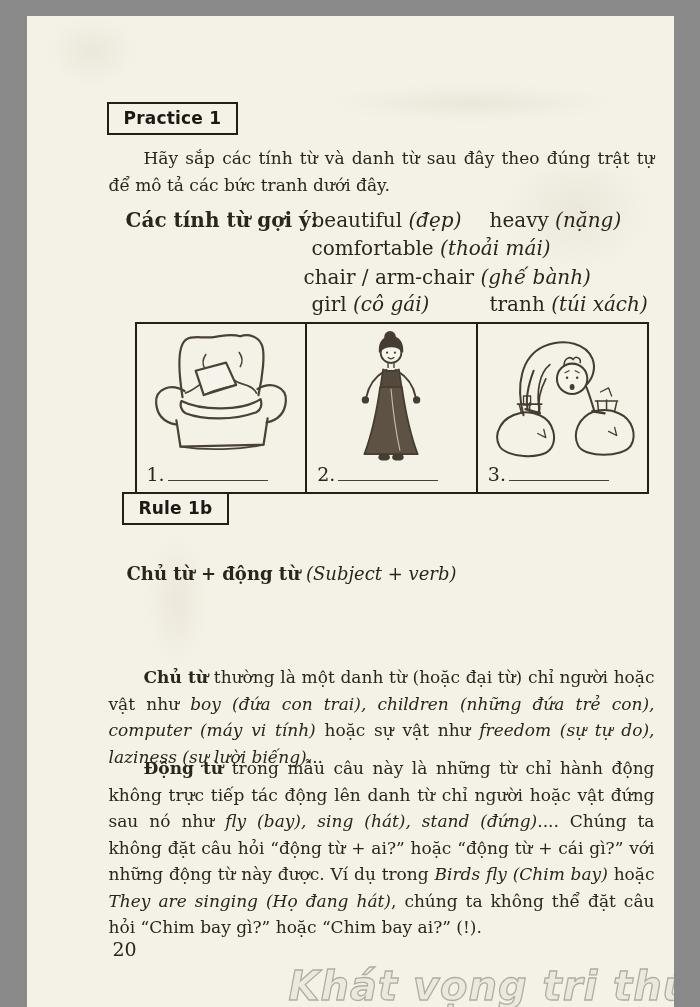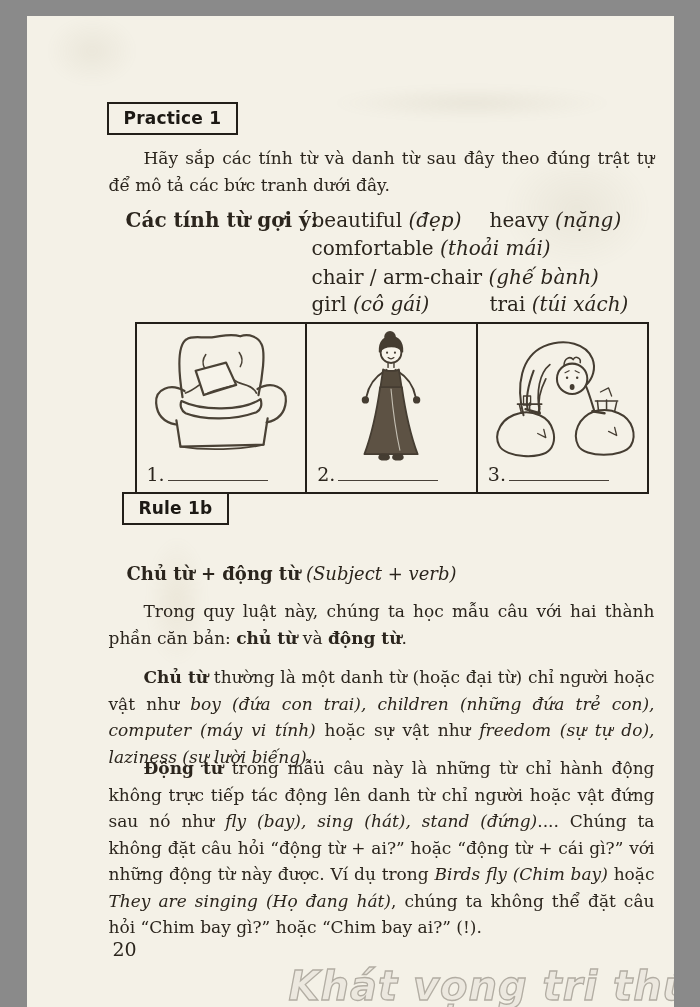--- a/index.html
+++ b/index.html
@@ -46,7 +46,7 @@
   #adj-1{left:463px;top:192px;}
   #adj-2{left:285px;top:220px;}
   #noun-label{left:99px;top:249px;}
-  #noun-0{left:285px;top:249px;}
+  #noun-0{left:277px;top:249px;}
   #noun-1{left:285px;top:276px;}
   #noun-2{left:463px;top:276px;}
 

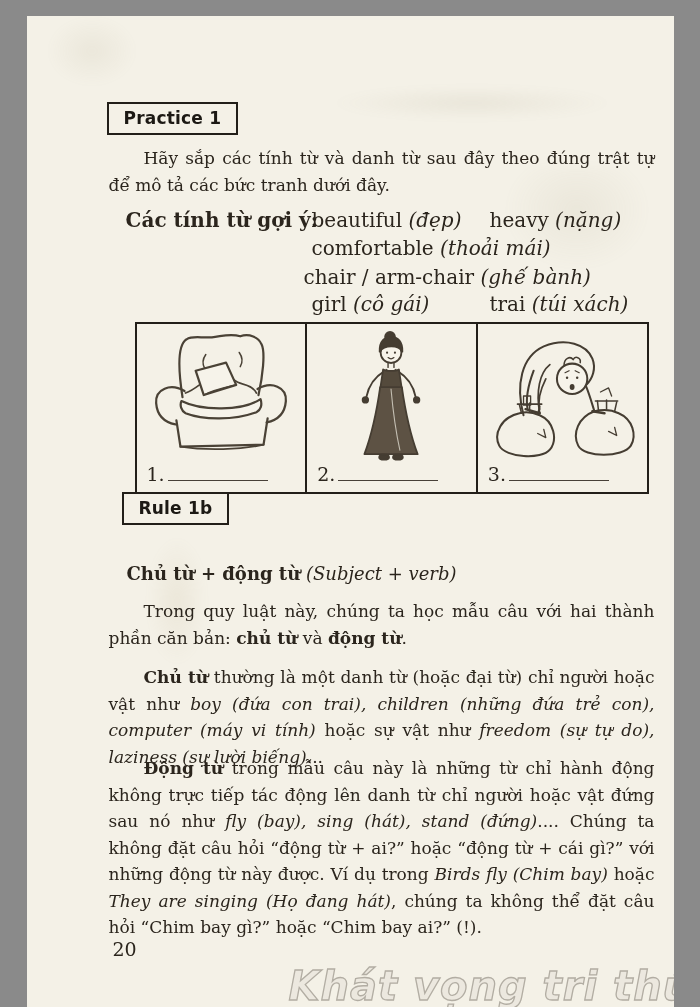--- a/index.html
+++ b/index.html
@@ -106,7 +106,7 @@
 
   <span class="vtext" id="noun-0"><span>chair / arm-chair</span> <i>(ghế bành)</i></span>
   <span class="vtext" id="noun-1"><span>girl</span> <i>(cô gái)</i></span>
-  <span class="vtext" id="noun-2"><span>trai</span> <i>(túi xách)</i></span>
+  <span class="vtext" id="noun-2"><span>tranh</span> <i>(túi xách)</i></span>
 
   <div class="pic-table">
 

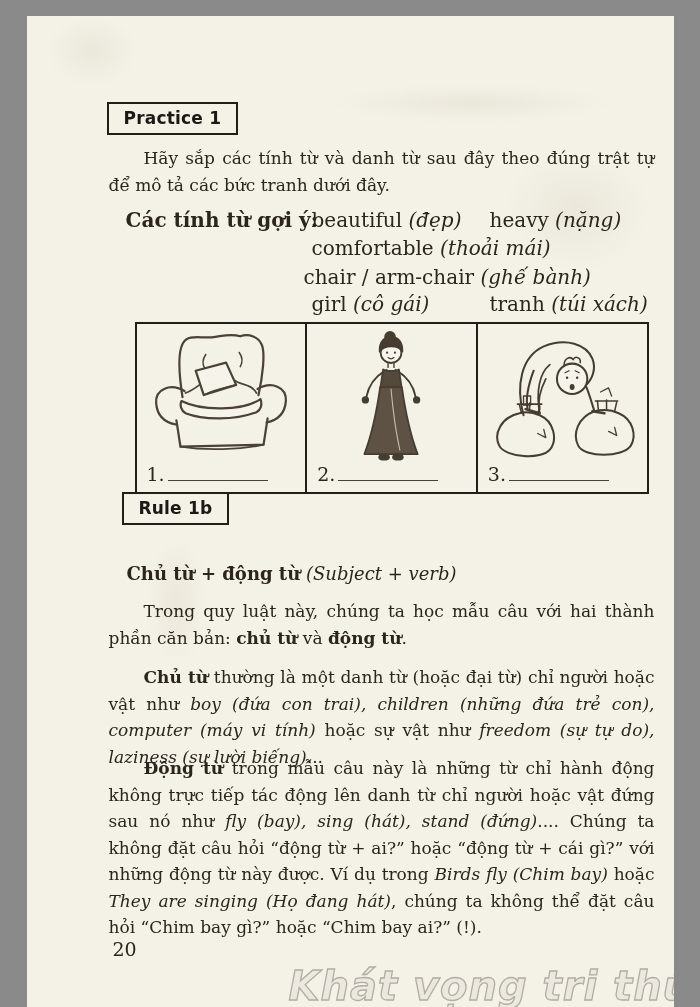--- a/index.html
+++ b/index.html
@@ -191,7 +191,6 @@
 
   <div class="formula"><b>Chủ từ + động từ</b><i> (Subject + verb)</i></div>
 
-  <p class="para" id="para-trong"><span>Trong quy luật này, chúng ta học mẫu câu với hai thành phần căn bản: </span><b>chủ từ</b><span> và </span><b>động từ</b><span>.</span></p>
 
   <p class="para" id="para-chutu"><b>Chủ từ</b><span> thường là một danh từ (hoặc đại từ) chỉ người hoặc vật như </span><i>boy (đứa con trai), children (những đứa trẻ con), computer (máy vi tính)</i><span> hoặc sự vật như </span><i>freedom (sự tự do), laziness (sự lười biếng)</i><span>...</span></p>
 

